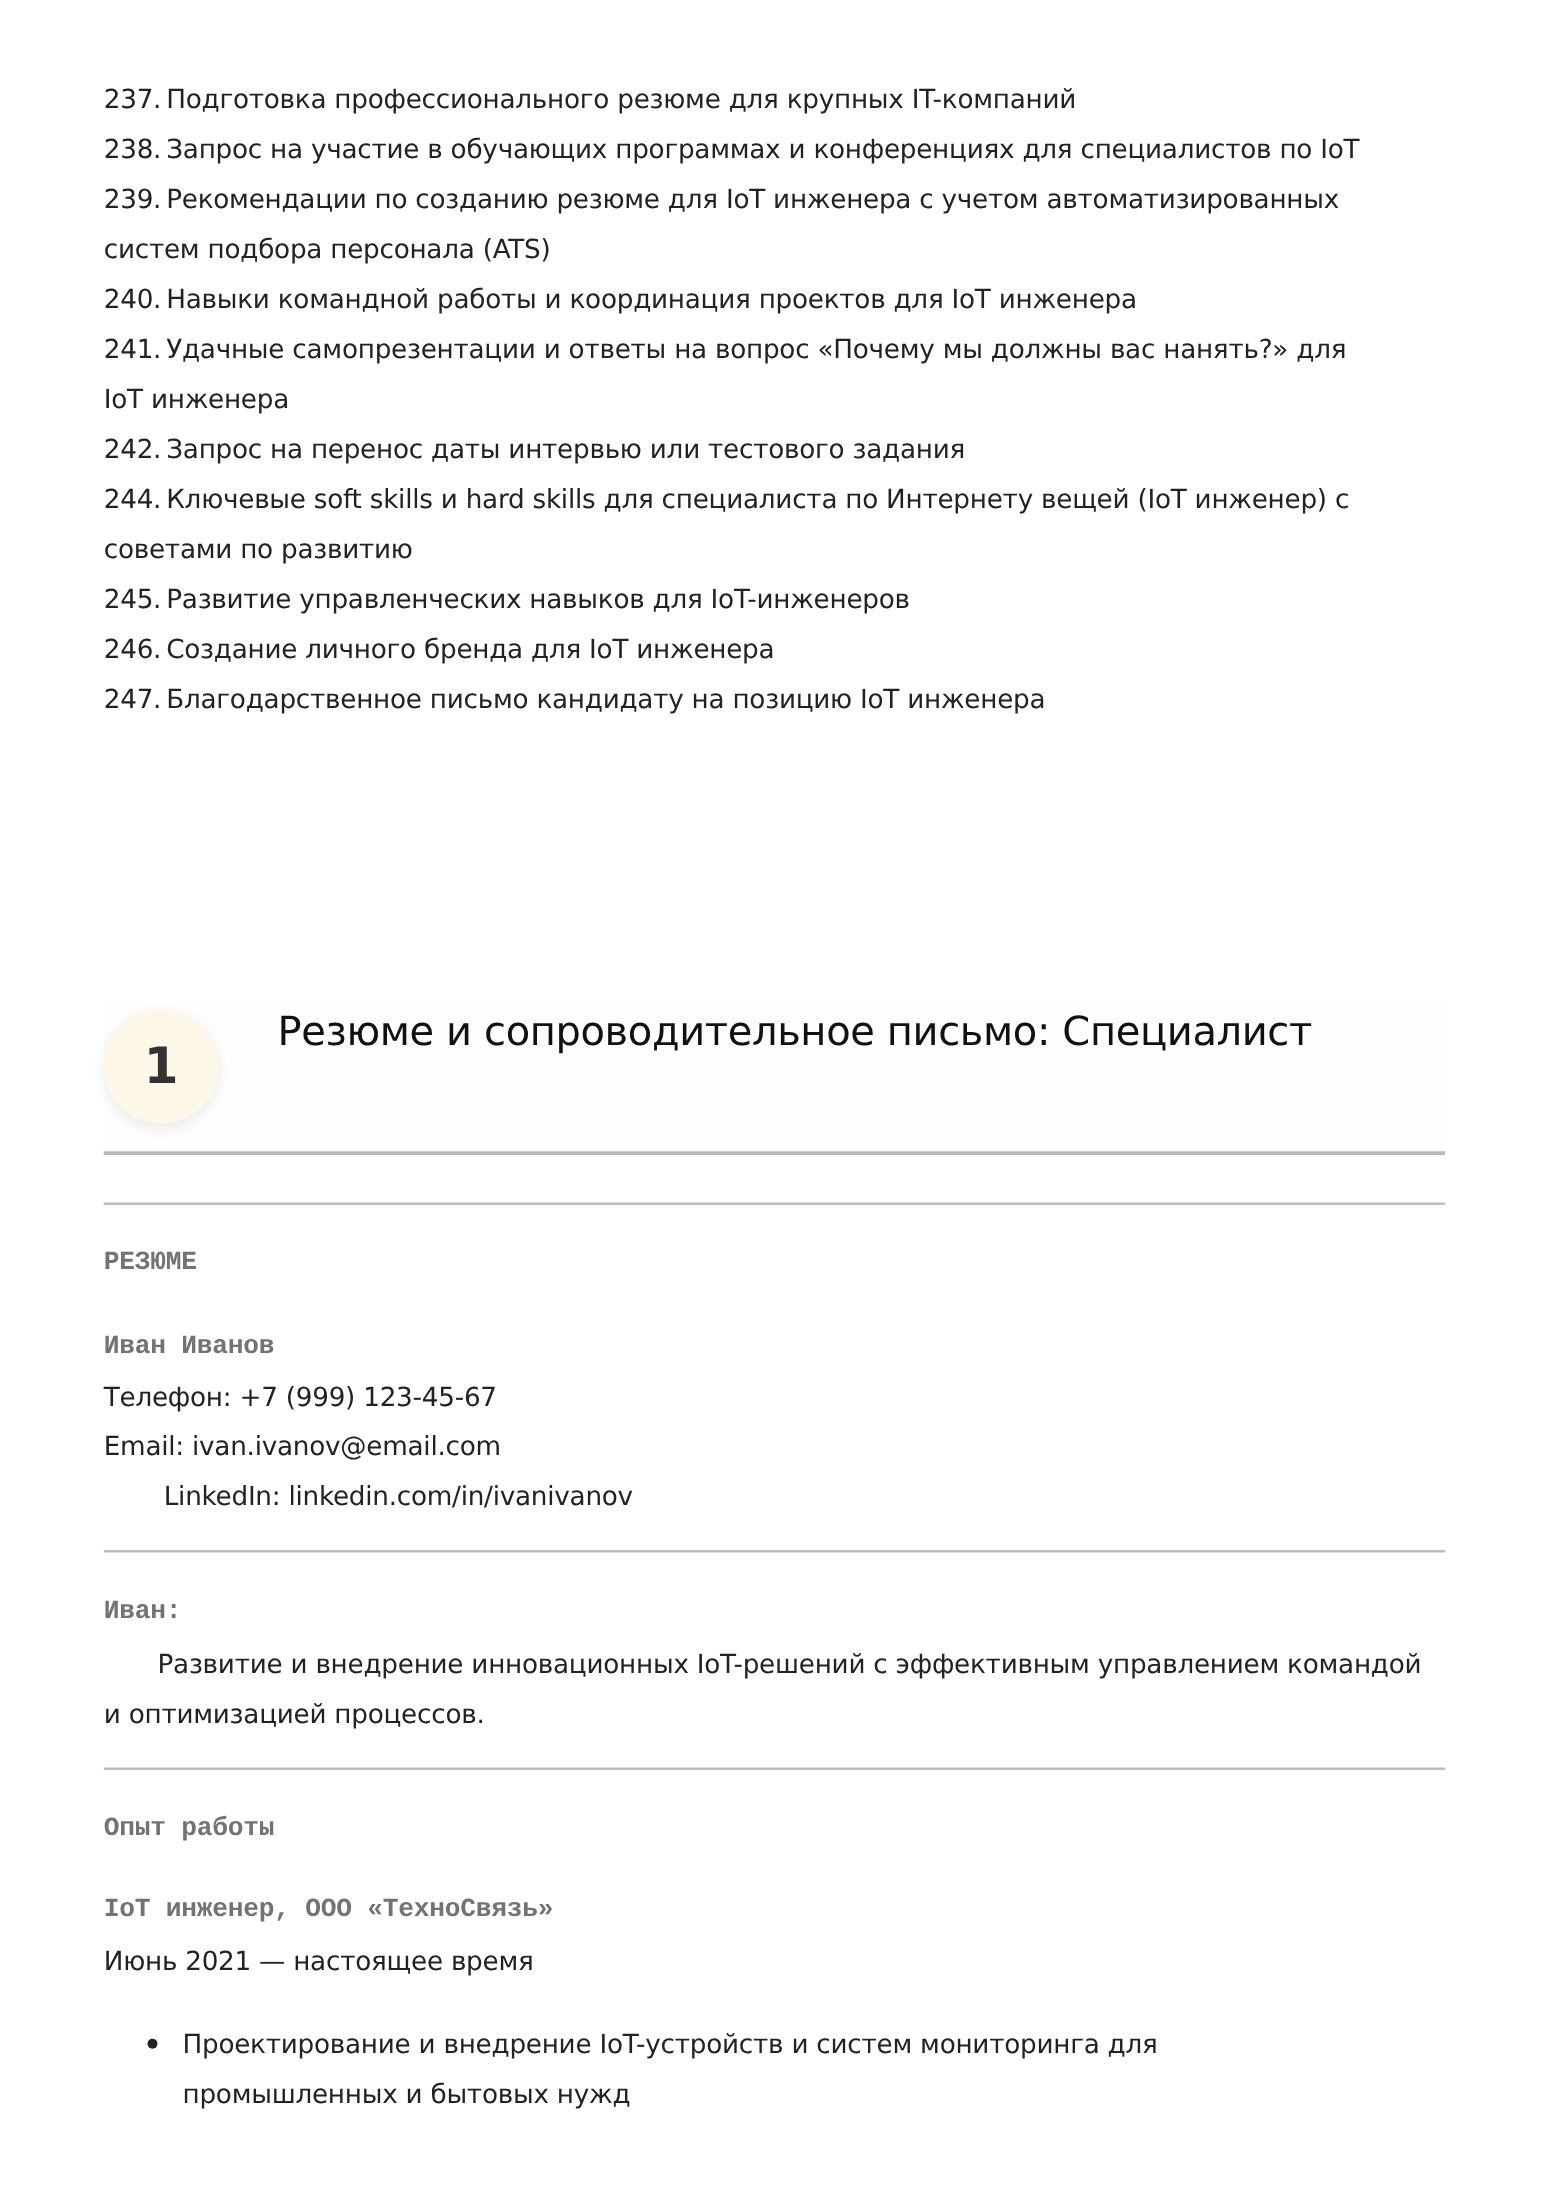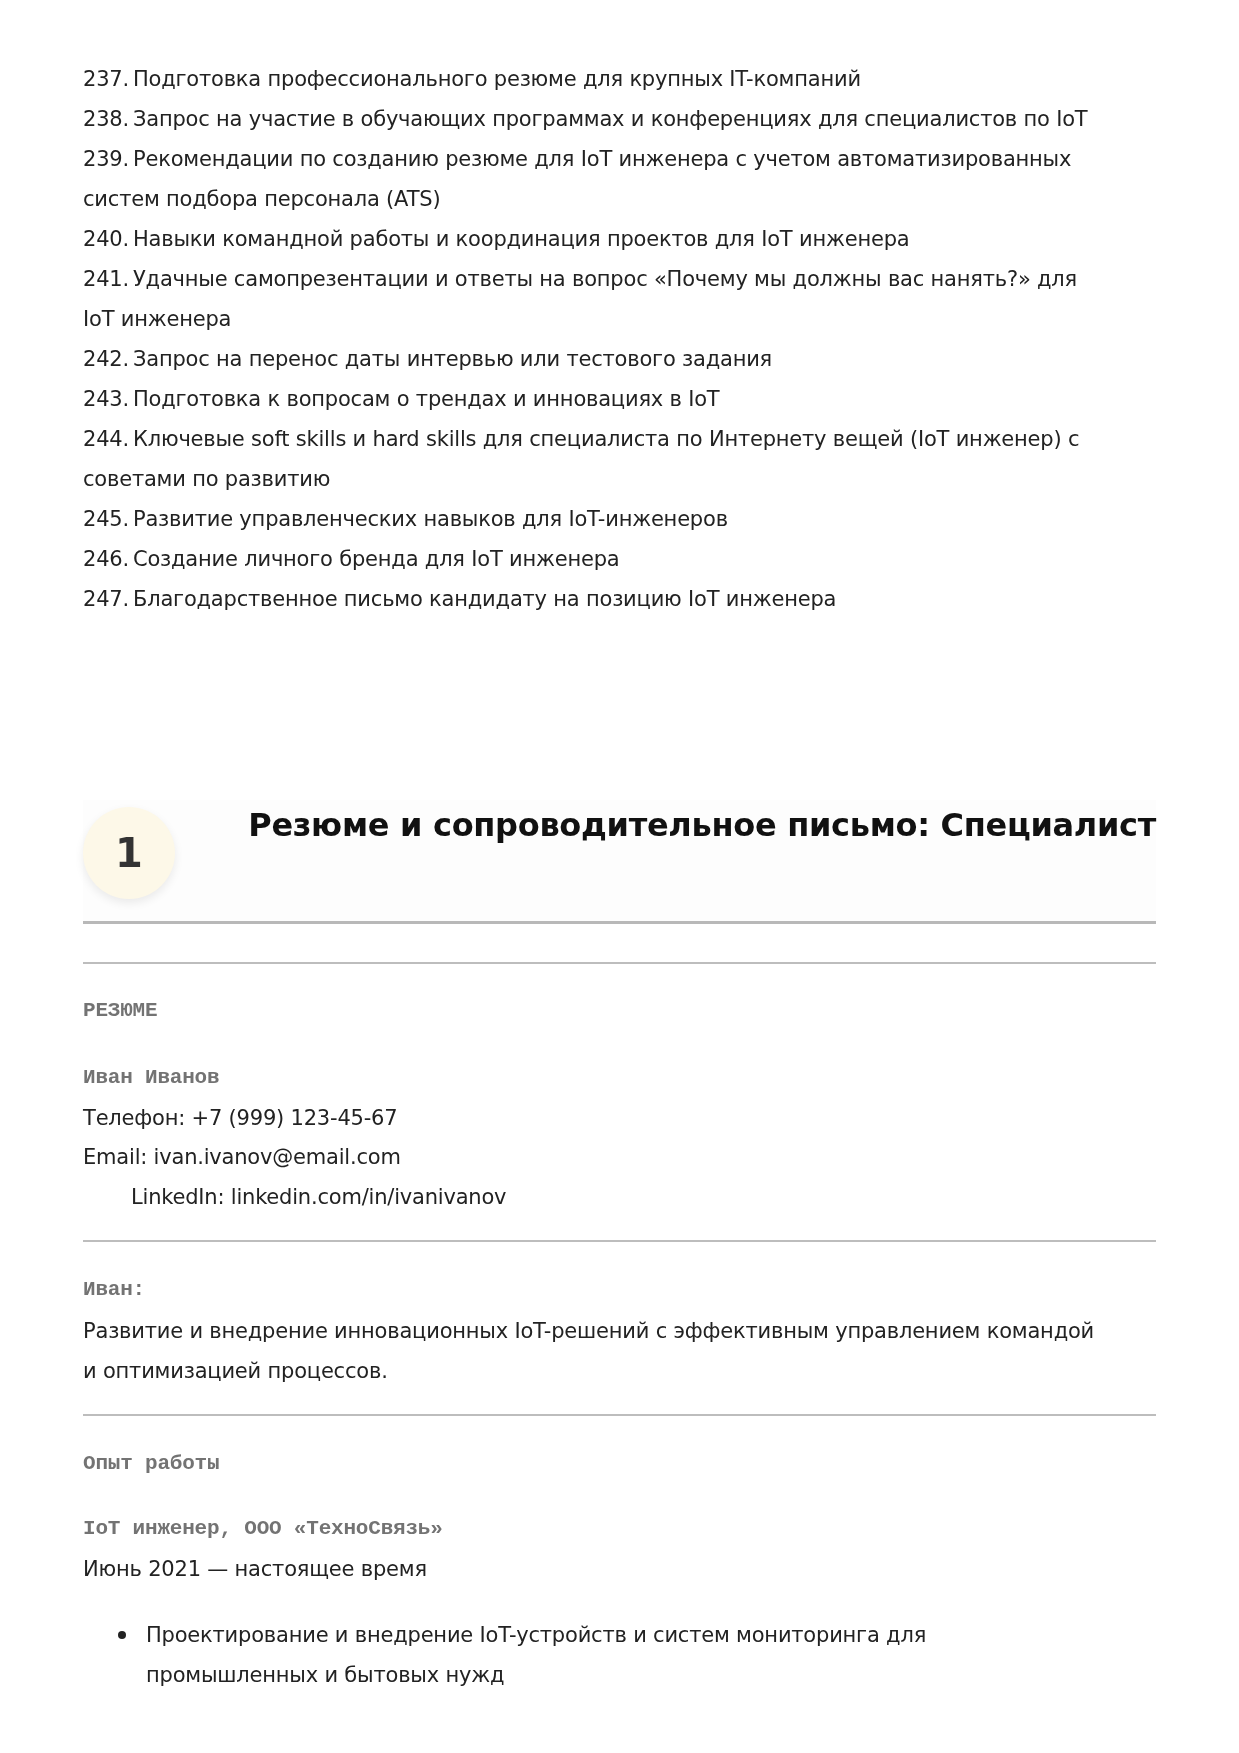--- a/index.html
+++ b/index.html
@@ -143,7 +143,6 @@
     <li class="topic-item"><span class="num">241.</span><span>Удачные самопрезентации и ответы на вопрос «Почему мы должны вас нанять?» для</span></li>
     <li class="topic-item"><span>IoT инженера</span></li>
     <li class="topic-item"><span class="num">242.</span><span>Запрос на перенос даты интервью или тестового задания</span></li>
-    <li class="topic-item"><span class="num">243.</span><span>Подготовка к вопросам о трендах и инновациях в IoT</span></li>
     <li class="topic-item"><span class="num">244.</span><span>Ключевые soft skills и hard skills для специалиста по Интернету вещей (IoT инженер) с</span></li>
     <li class="topic-item"><span>советами по развитию</span></li>
     <li class="topic-item"><span class="num">245.</span><span>Развитие управленческих навыков для IoT-инженеров</span></li>

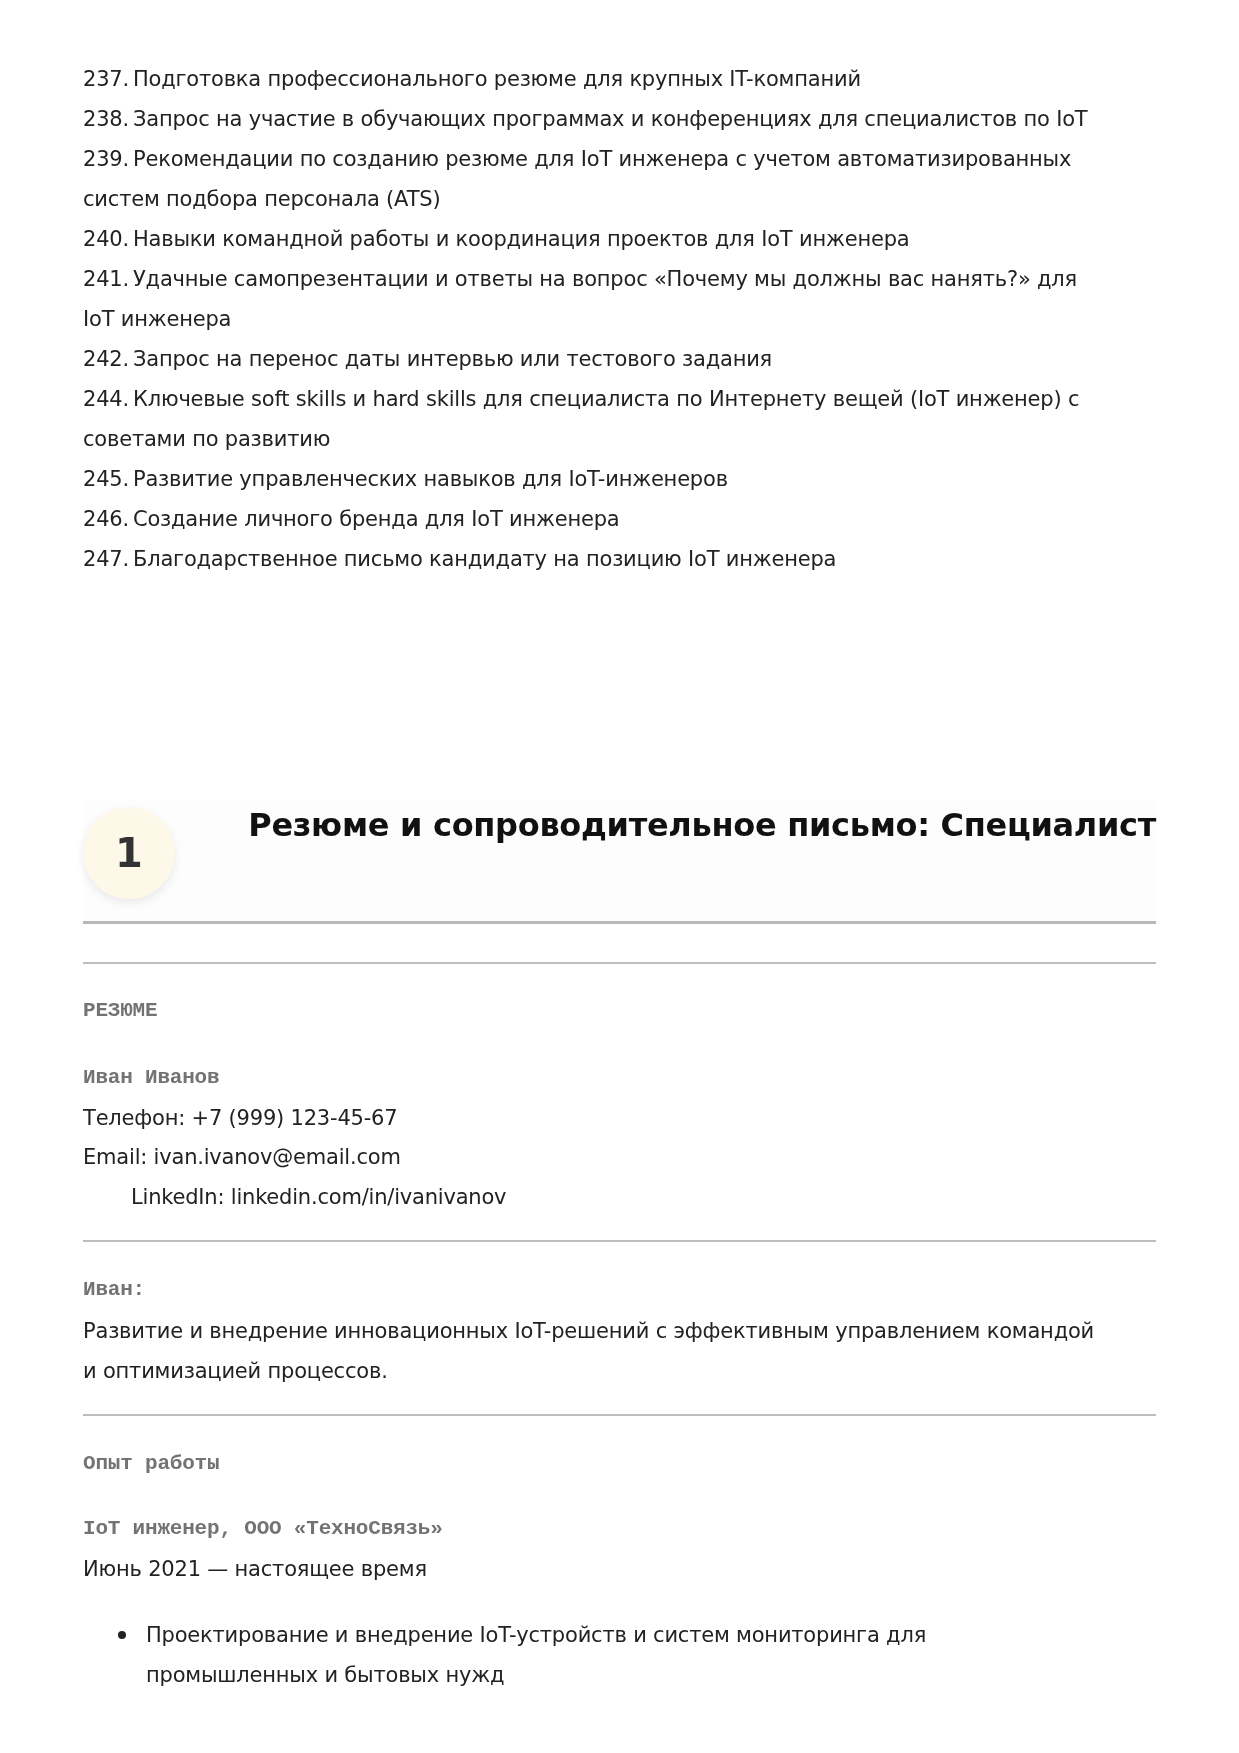--- a/index.html
+++ b/index.html
@@ -73,10 +73,9 @@
       margin: 0;
       font-size: 32px;
       line-height: 62px;
-      font-weight: bold;
+      font-weight: normal;
       color: #111;
       letter-spacing: -0.3px;
-      text-align: right;
     }
     .rule-thick {
       position: absolute;

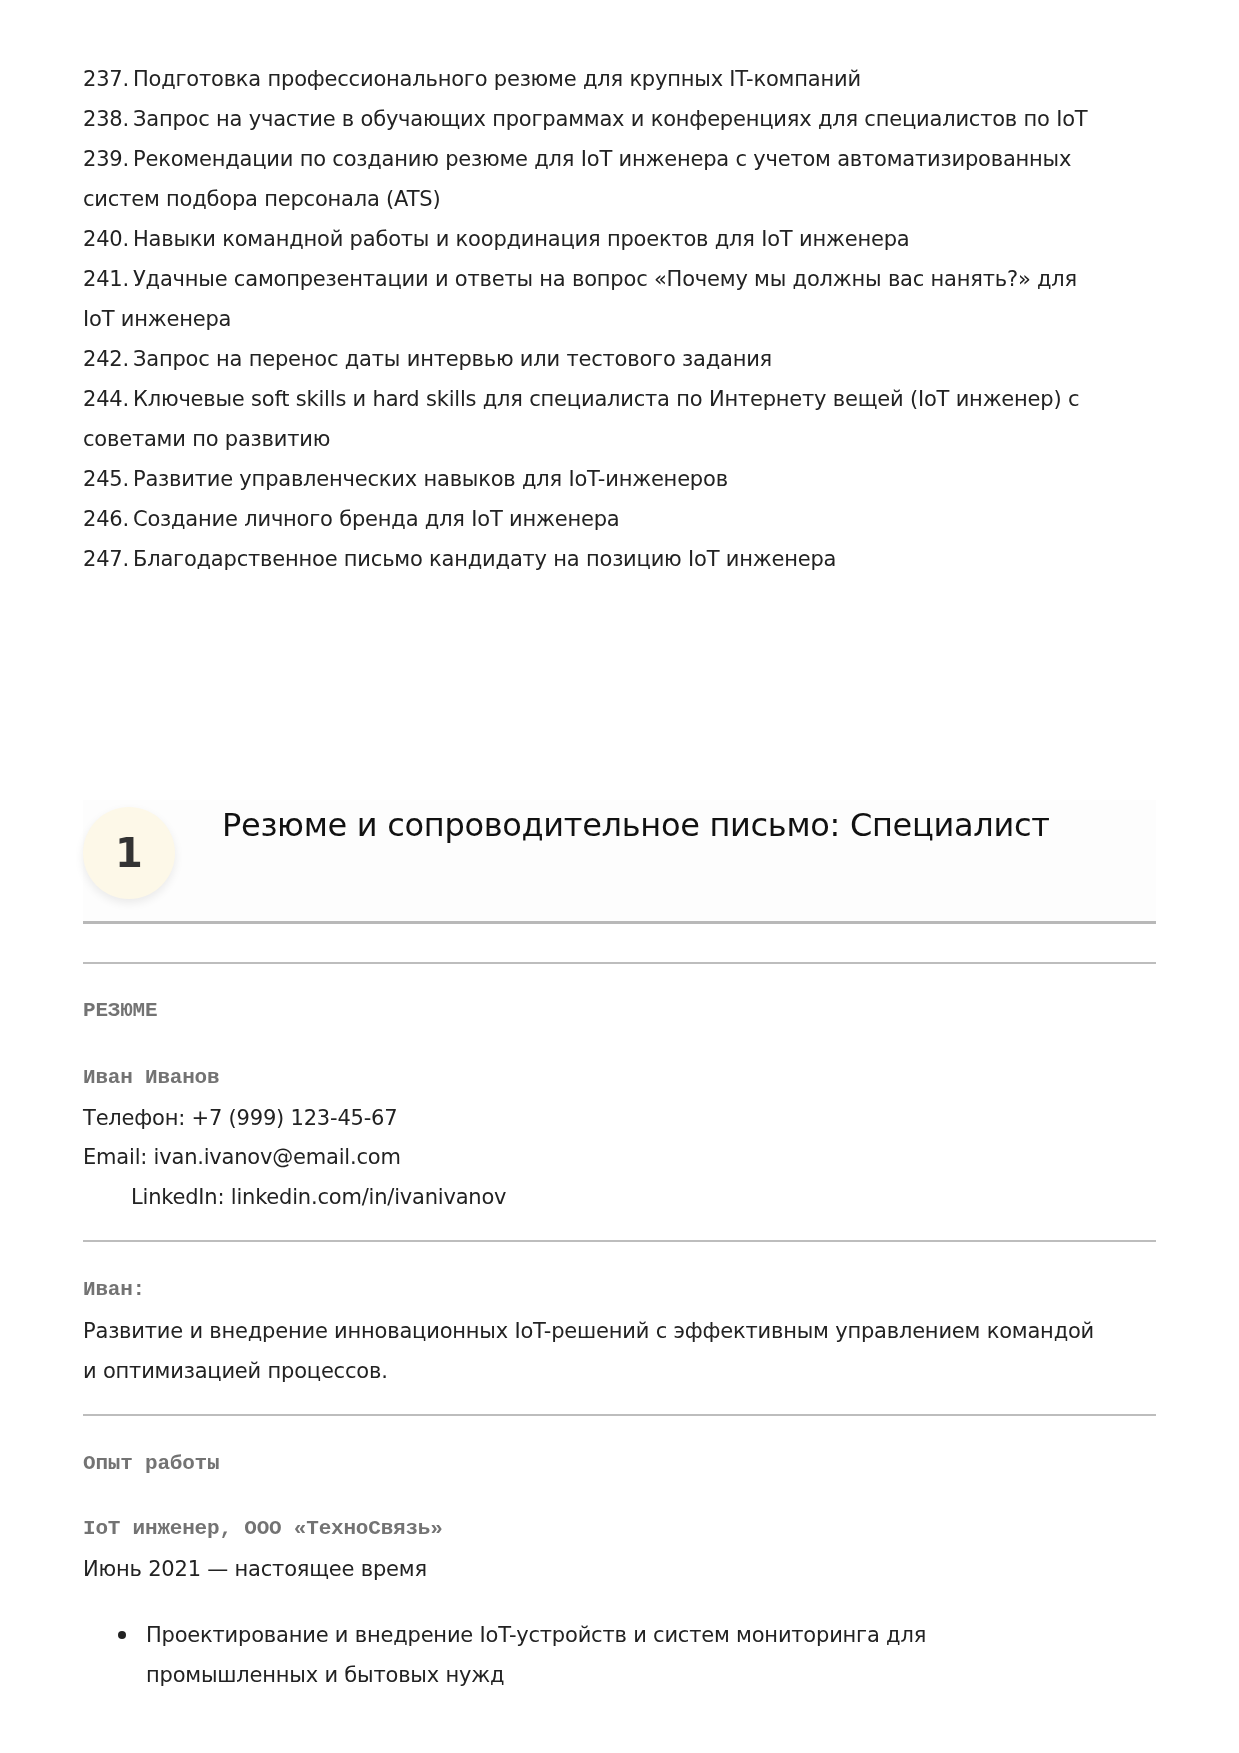--- a/index.html
+++ b/index.html
@@ -169,7 +169,7 @@
   <div class="rule" style="top:1240px;"></div>
 
   <div class="txt bold" style="top:1270px;">Иван:</div>
-  <div class="txt" style="top:1311px;">Развитие и внедрение инновационных IoT-решений с эффективным управлением командой</div>
+  <div class="txt" style="top:1311px;margin-left:43px;">Развитие и внедрение инновационных IoT-решений с эффективным управлением командой</div>
   <div class="txt" style="top:1351px;">и оптимизацией процессов.</div>
 
   <div class="rule" style="top:1414px;"></div>

